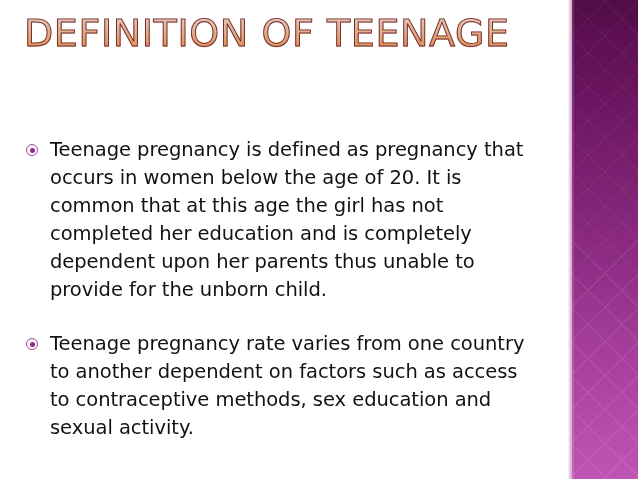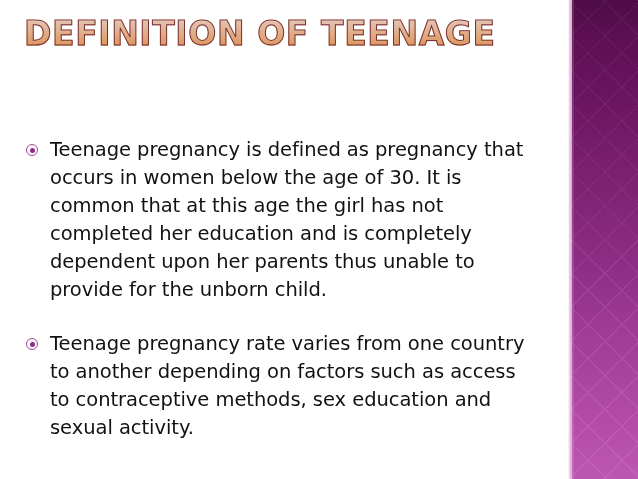--- a/index.html
+++ b/index.html
@@ -84,8 +84,8 @@
   }
   .title-line {
     font-family: "DejaVu Sans", sans-serif;
-    font-weight: 700;
-    font-size: 33px;
+    font-weight: 400;
+    font-size: 38px;
     line-height: 39px;
     letter-spacing: 0.6px;
     text-transform: uppercase;

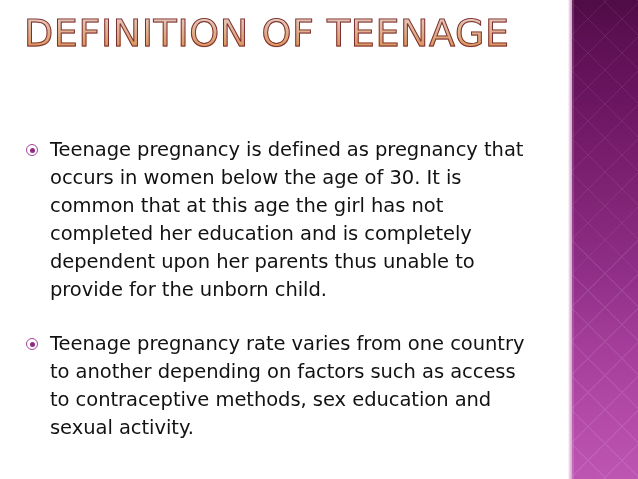--- a/index.html
+++ b/index.html
@@ -174,7 +174,7 @@
 
     <div class="bullet-item">
       <span class="bullet-marker"></span>
-      <span class="bullet-text">Teenage pregnancy is defined as pregnancy that occurs in women below the age of 30. It is common that at this age the girl has not completed her education and is completely dependent upon her parents thus unable to provide for the unborn child.</span>
+      <span class="bullet-text">Teenage pregnancy is defined as pregnancy that occurs in women below the age of 20. It is common that at this age the girl has not completed her education and is completely dependent upon her parents thus unable to provide for the unborn child.</span>
     </div>
 
     <div class="bullet-item">

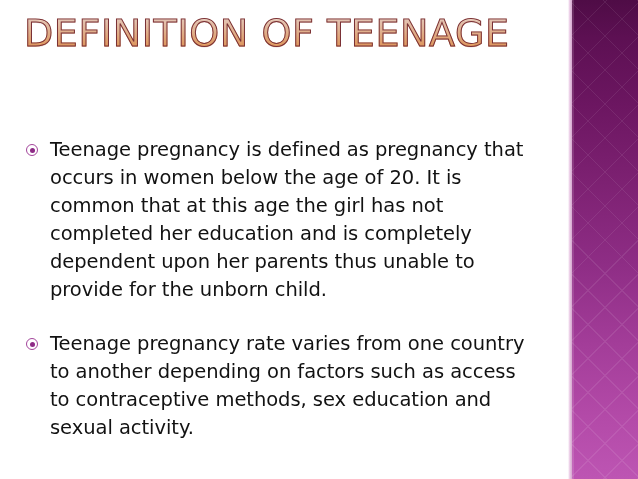--- a/index.html
+++ b/index.html
@@ -179,7 +179,7 @@
 
     <div class="bullet-item">
       <span class="bullet-marker"></span>
-      <span class="bullet-text">Teenage pregnancy rate varies from one country to another depending on factors such as access to contraceptive methods, sex education and sexual activity.</span>
+      <span class="bullet-text">Teenage pregnancy rate varies from one country to another dependent on factors such as access to contraceptive methods, sex education and sexual activity.</span>
     </div>
 
   </div>

